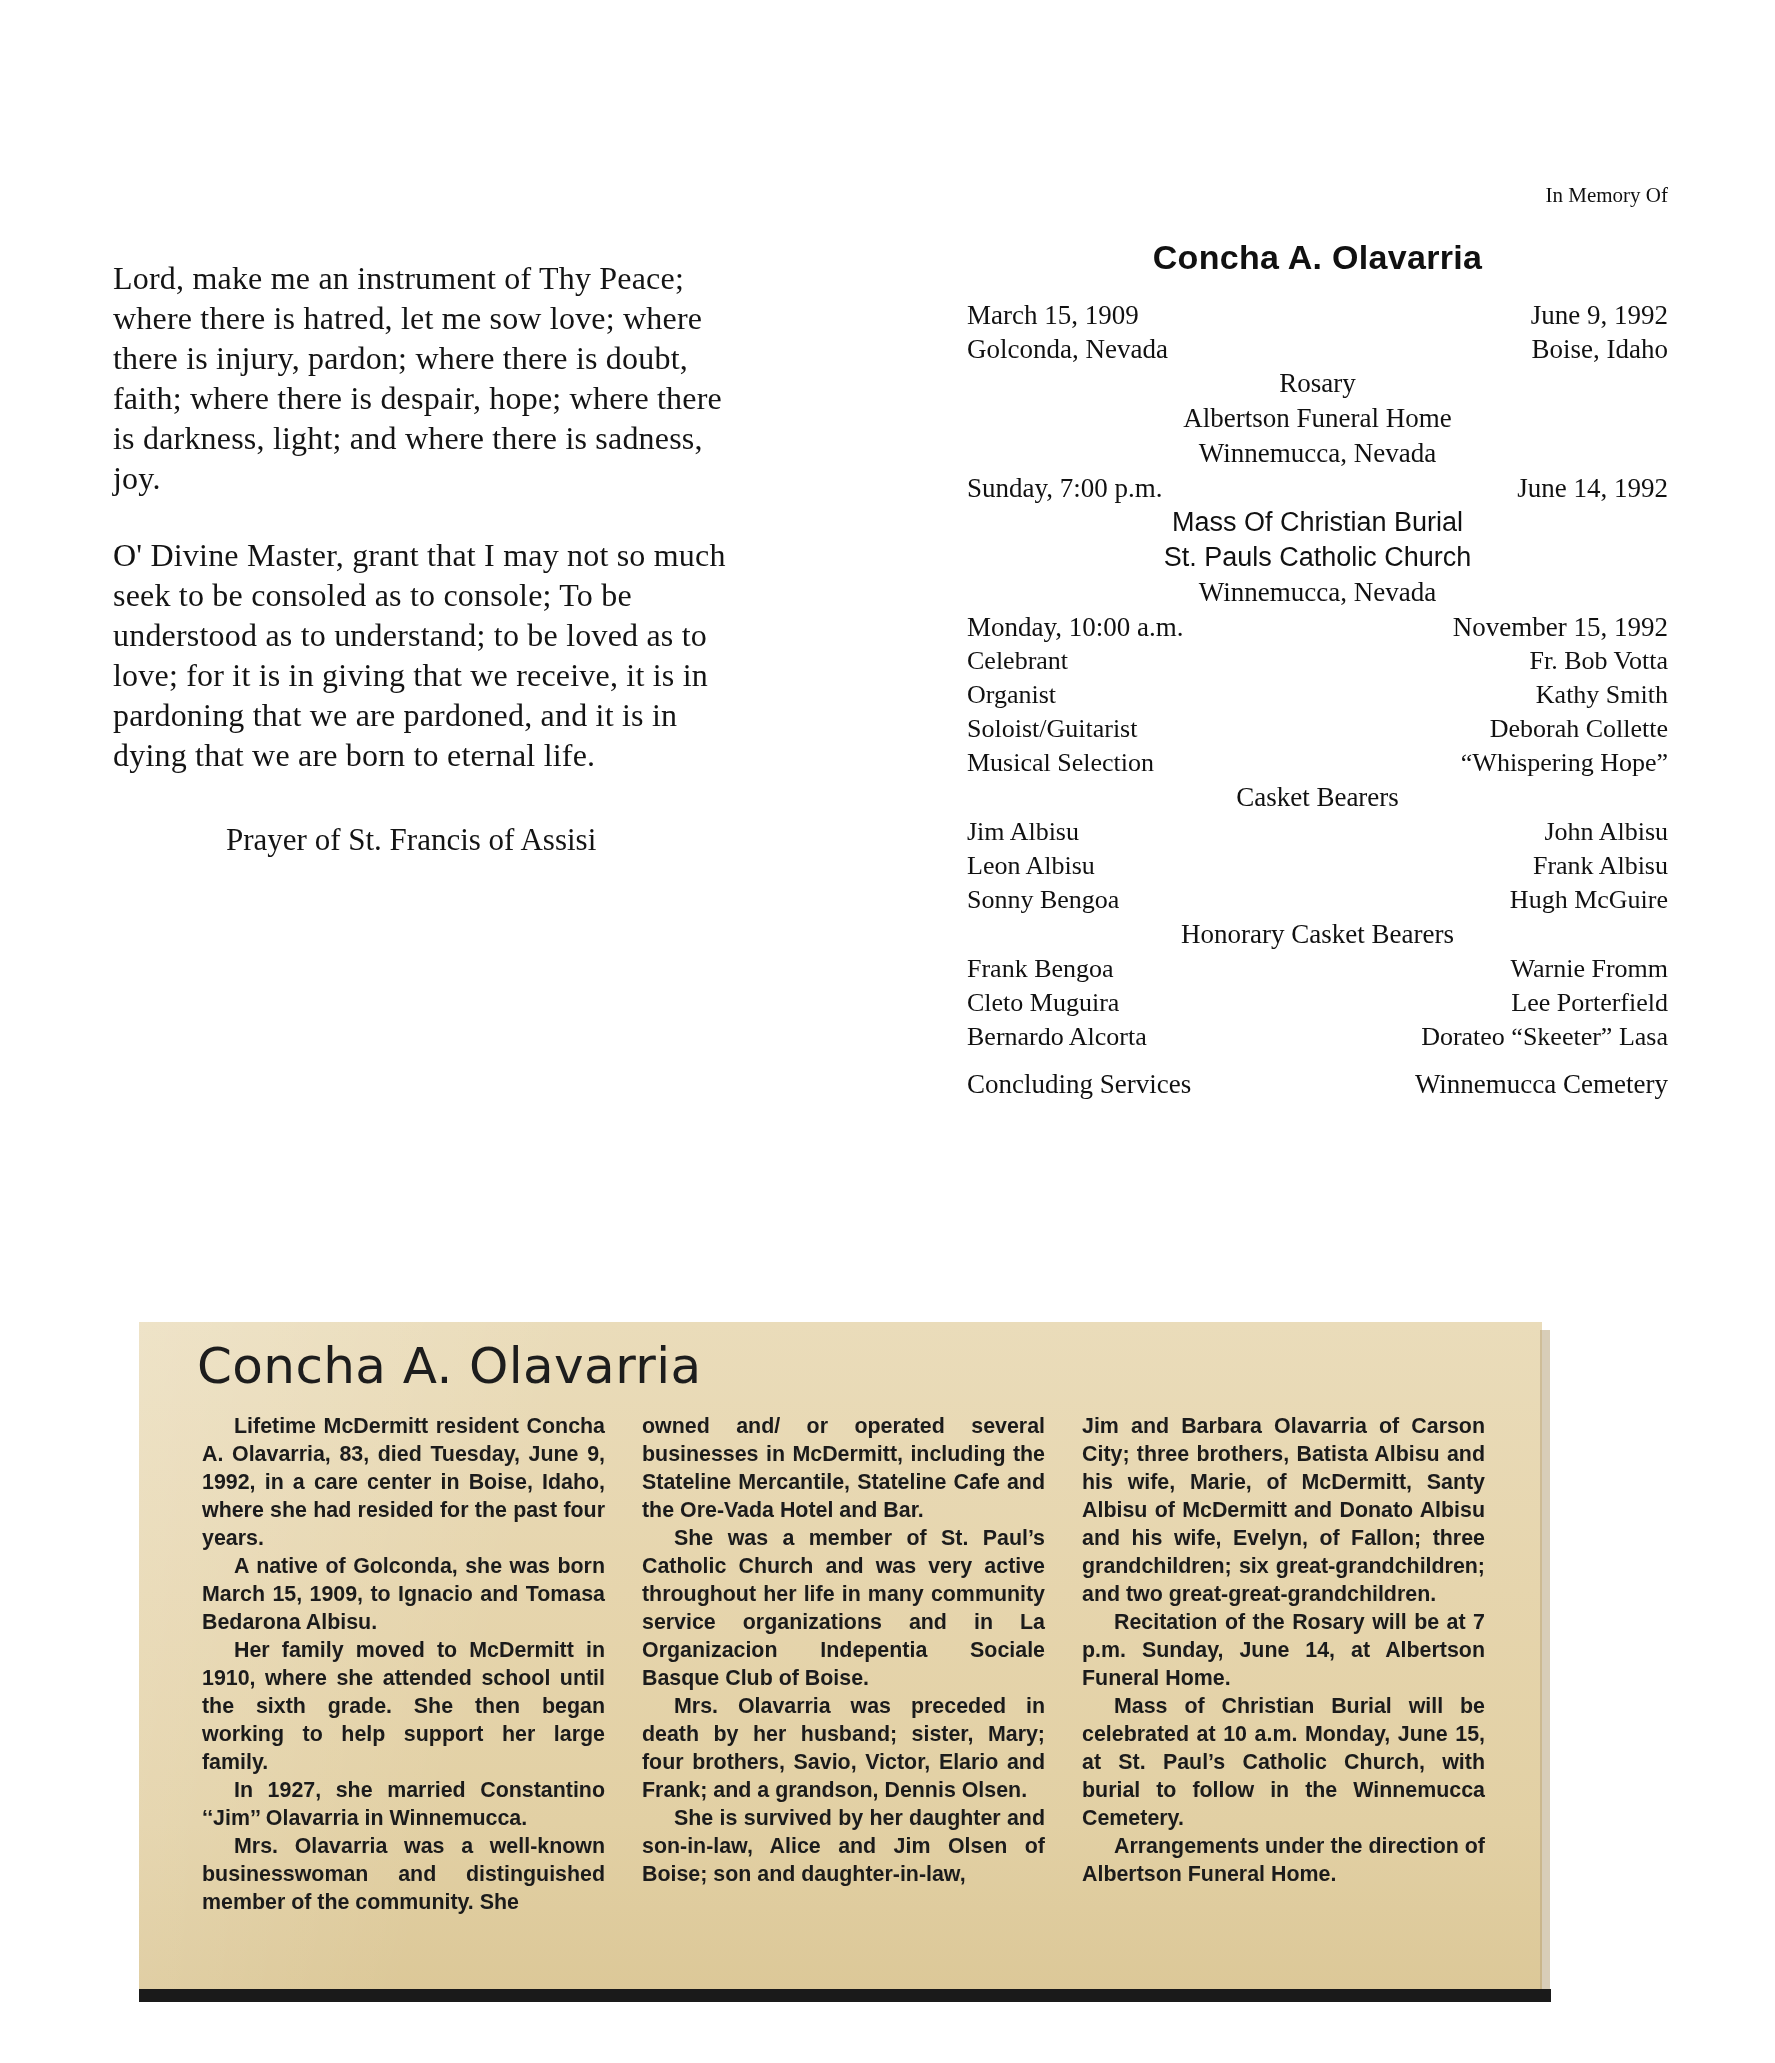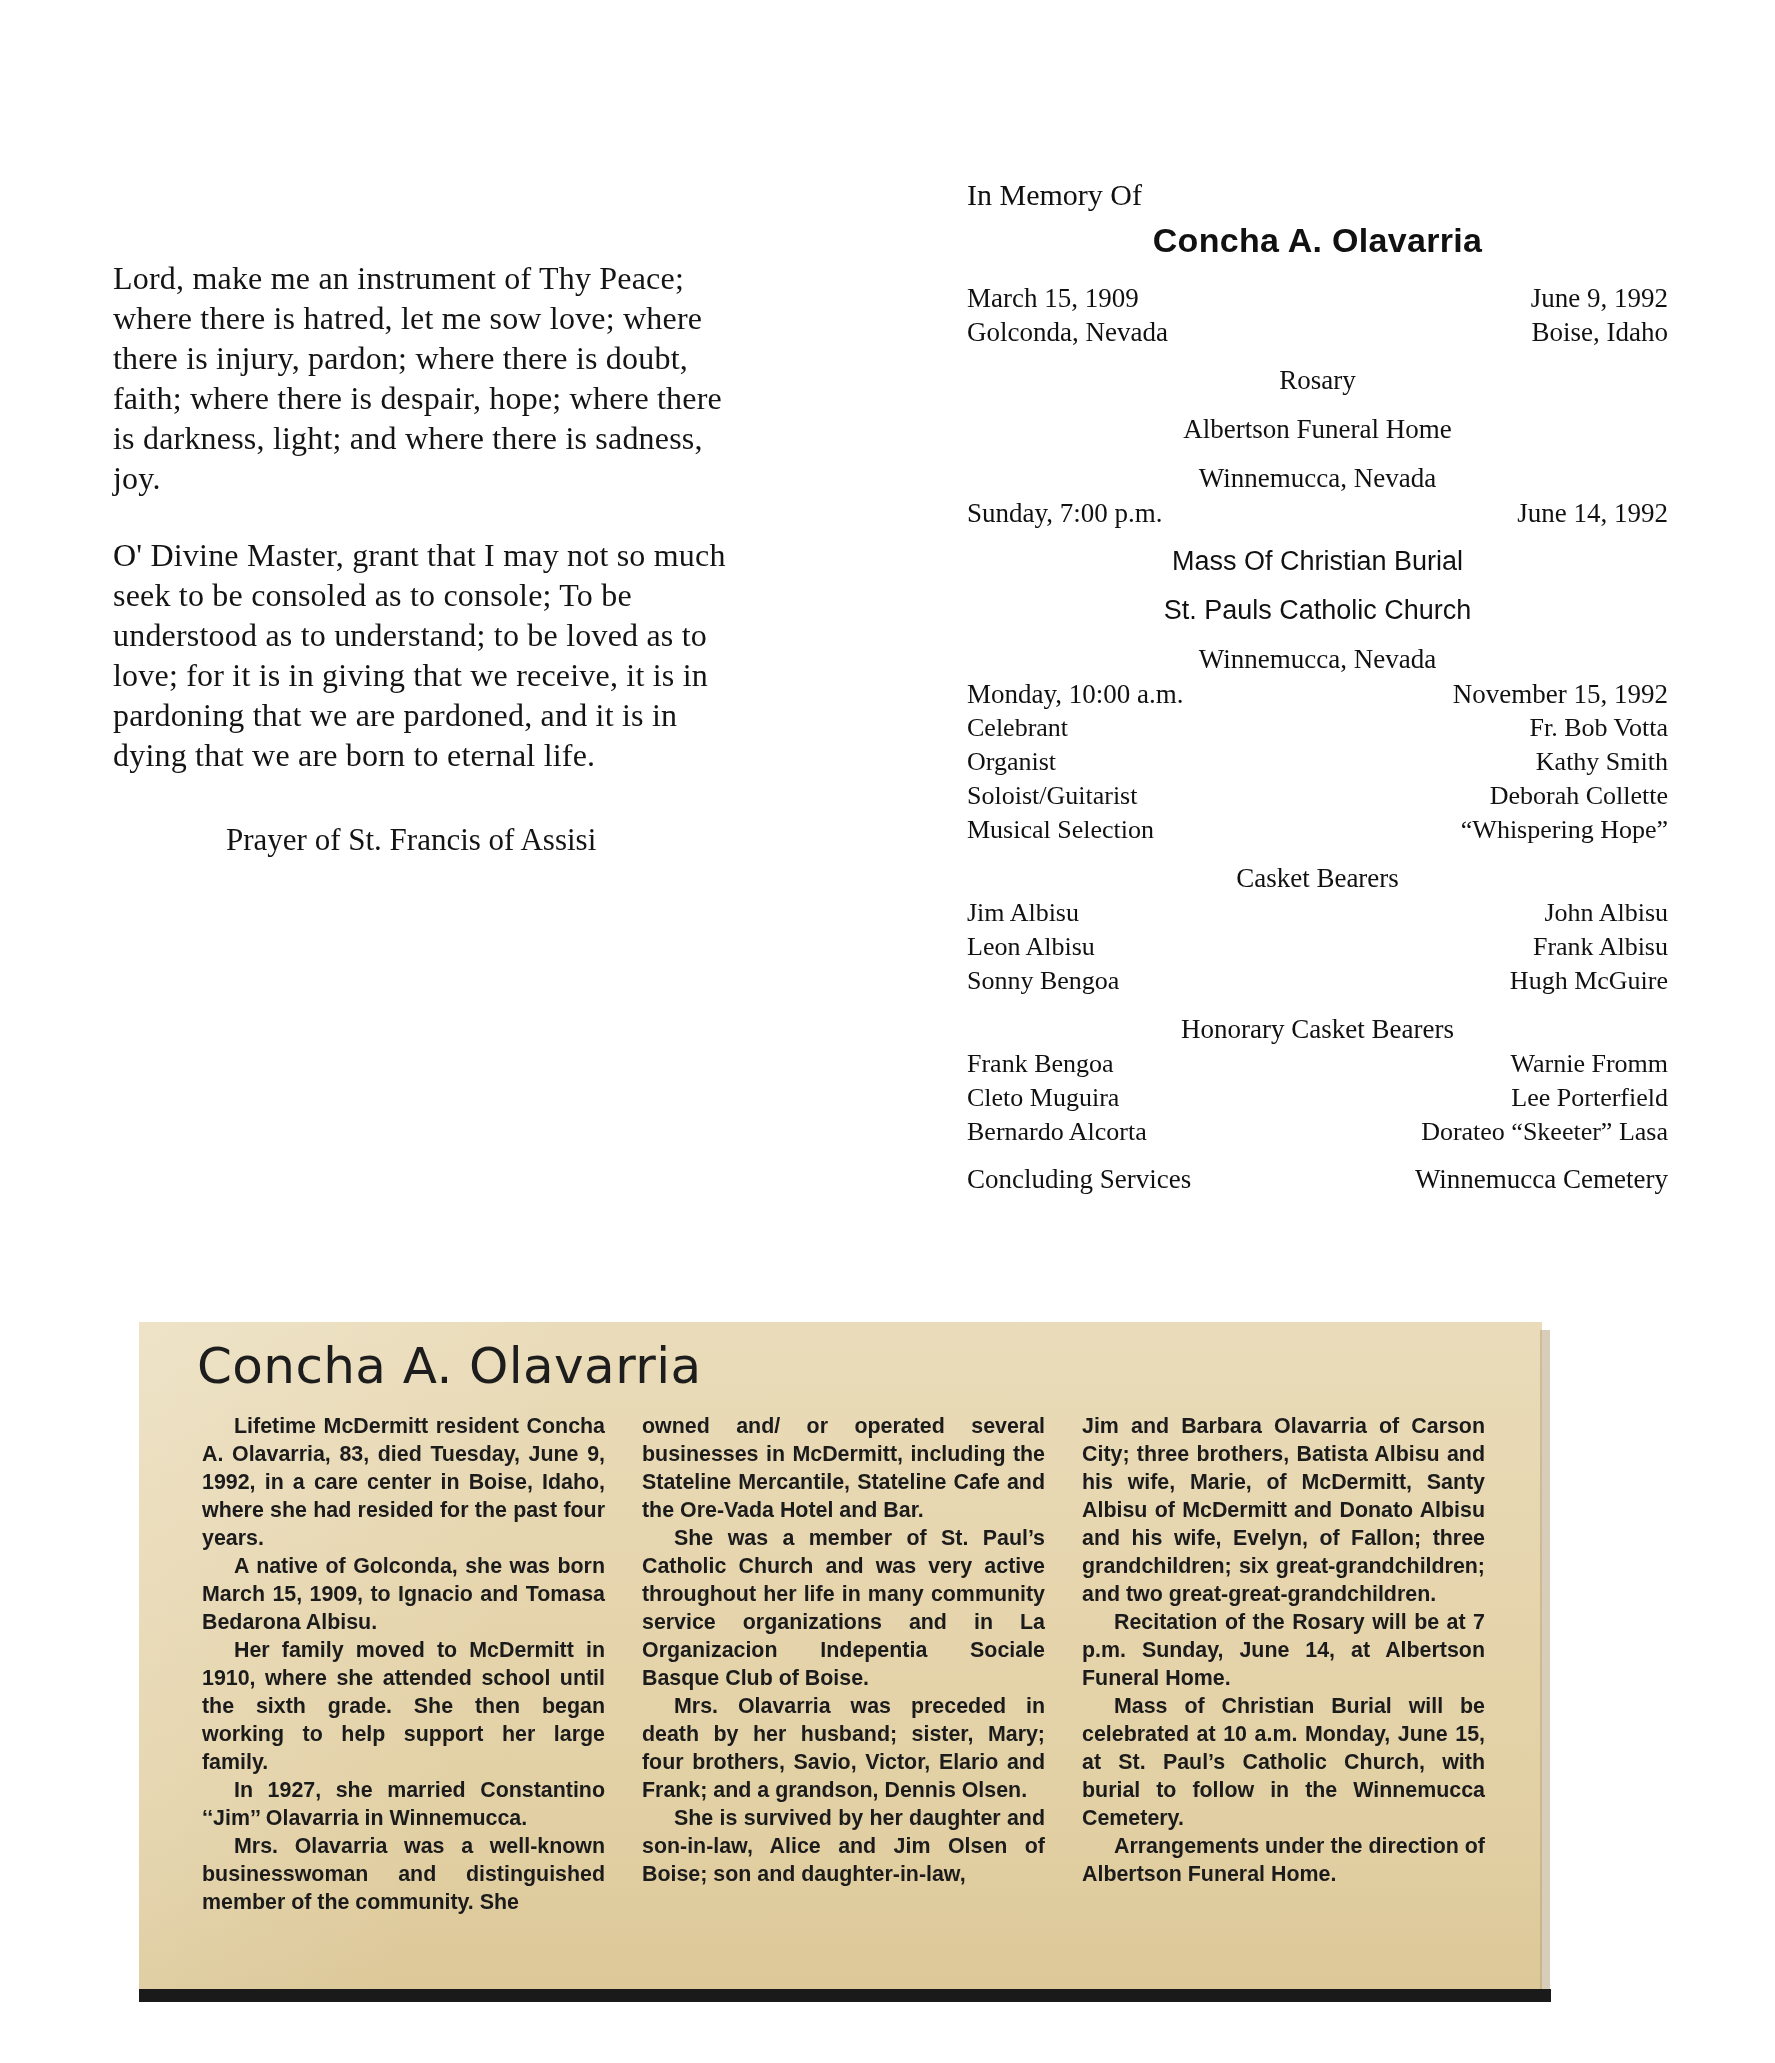--- a/index.html
+++ b/index.html
@@ -59,11 +59,11 @@
     color: #111111;
   }
   #memory-of {
-    text-align: left;
-    font-family: "Liberation Serif", serif;
-    font-size: 30px;
+    text-align: right;
+    font-family: "Liberation Serif", serif;
+    font-size: 21px;
     line-height: 32px;
-    margin-bottom: 9px;
+    margin-bottom: 26px;
   }
   #deceased-name {
     text-align: center;

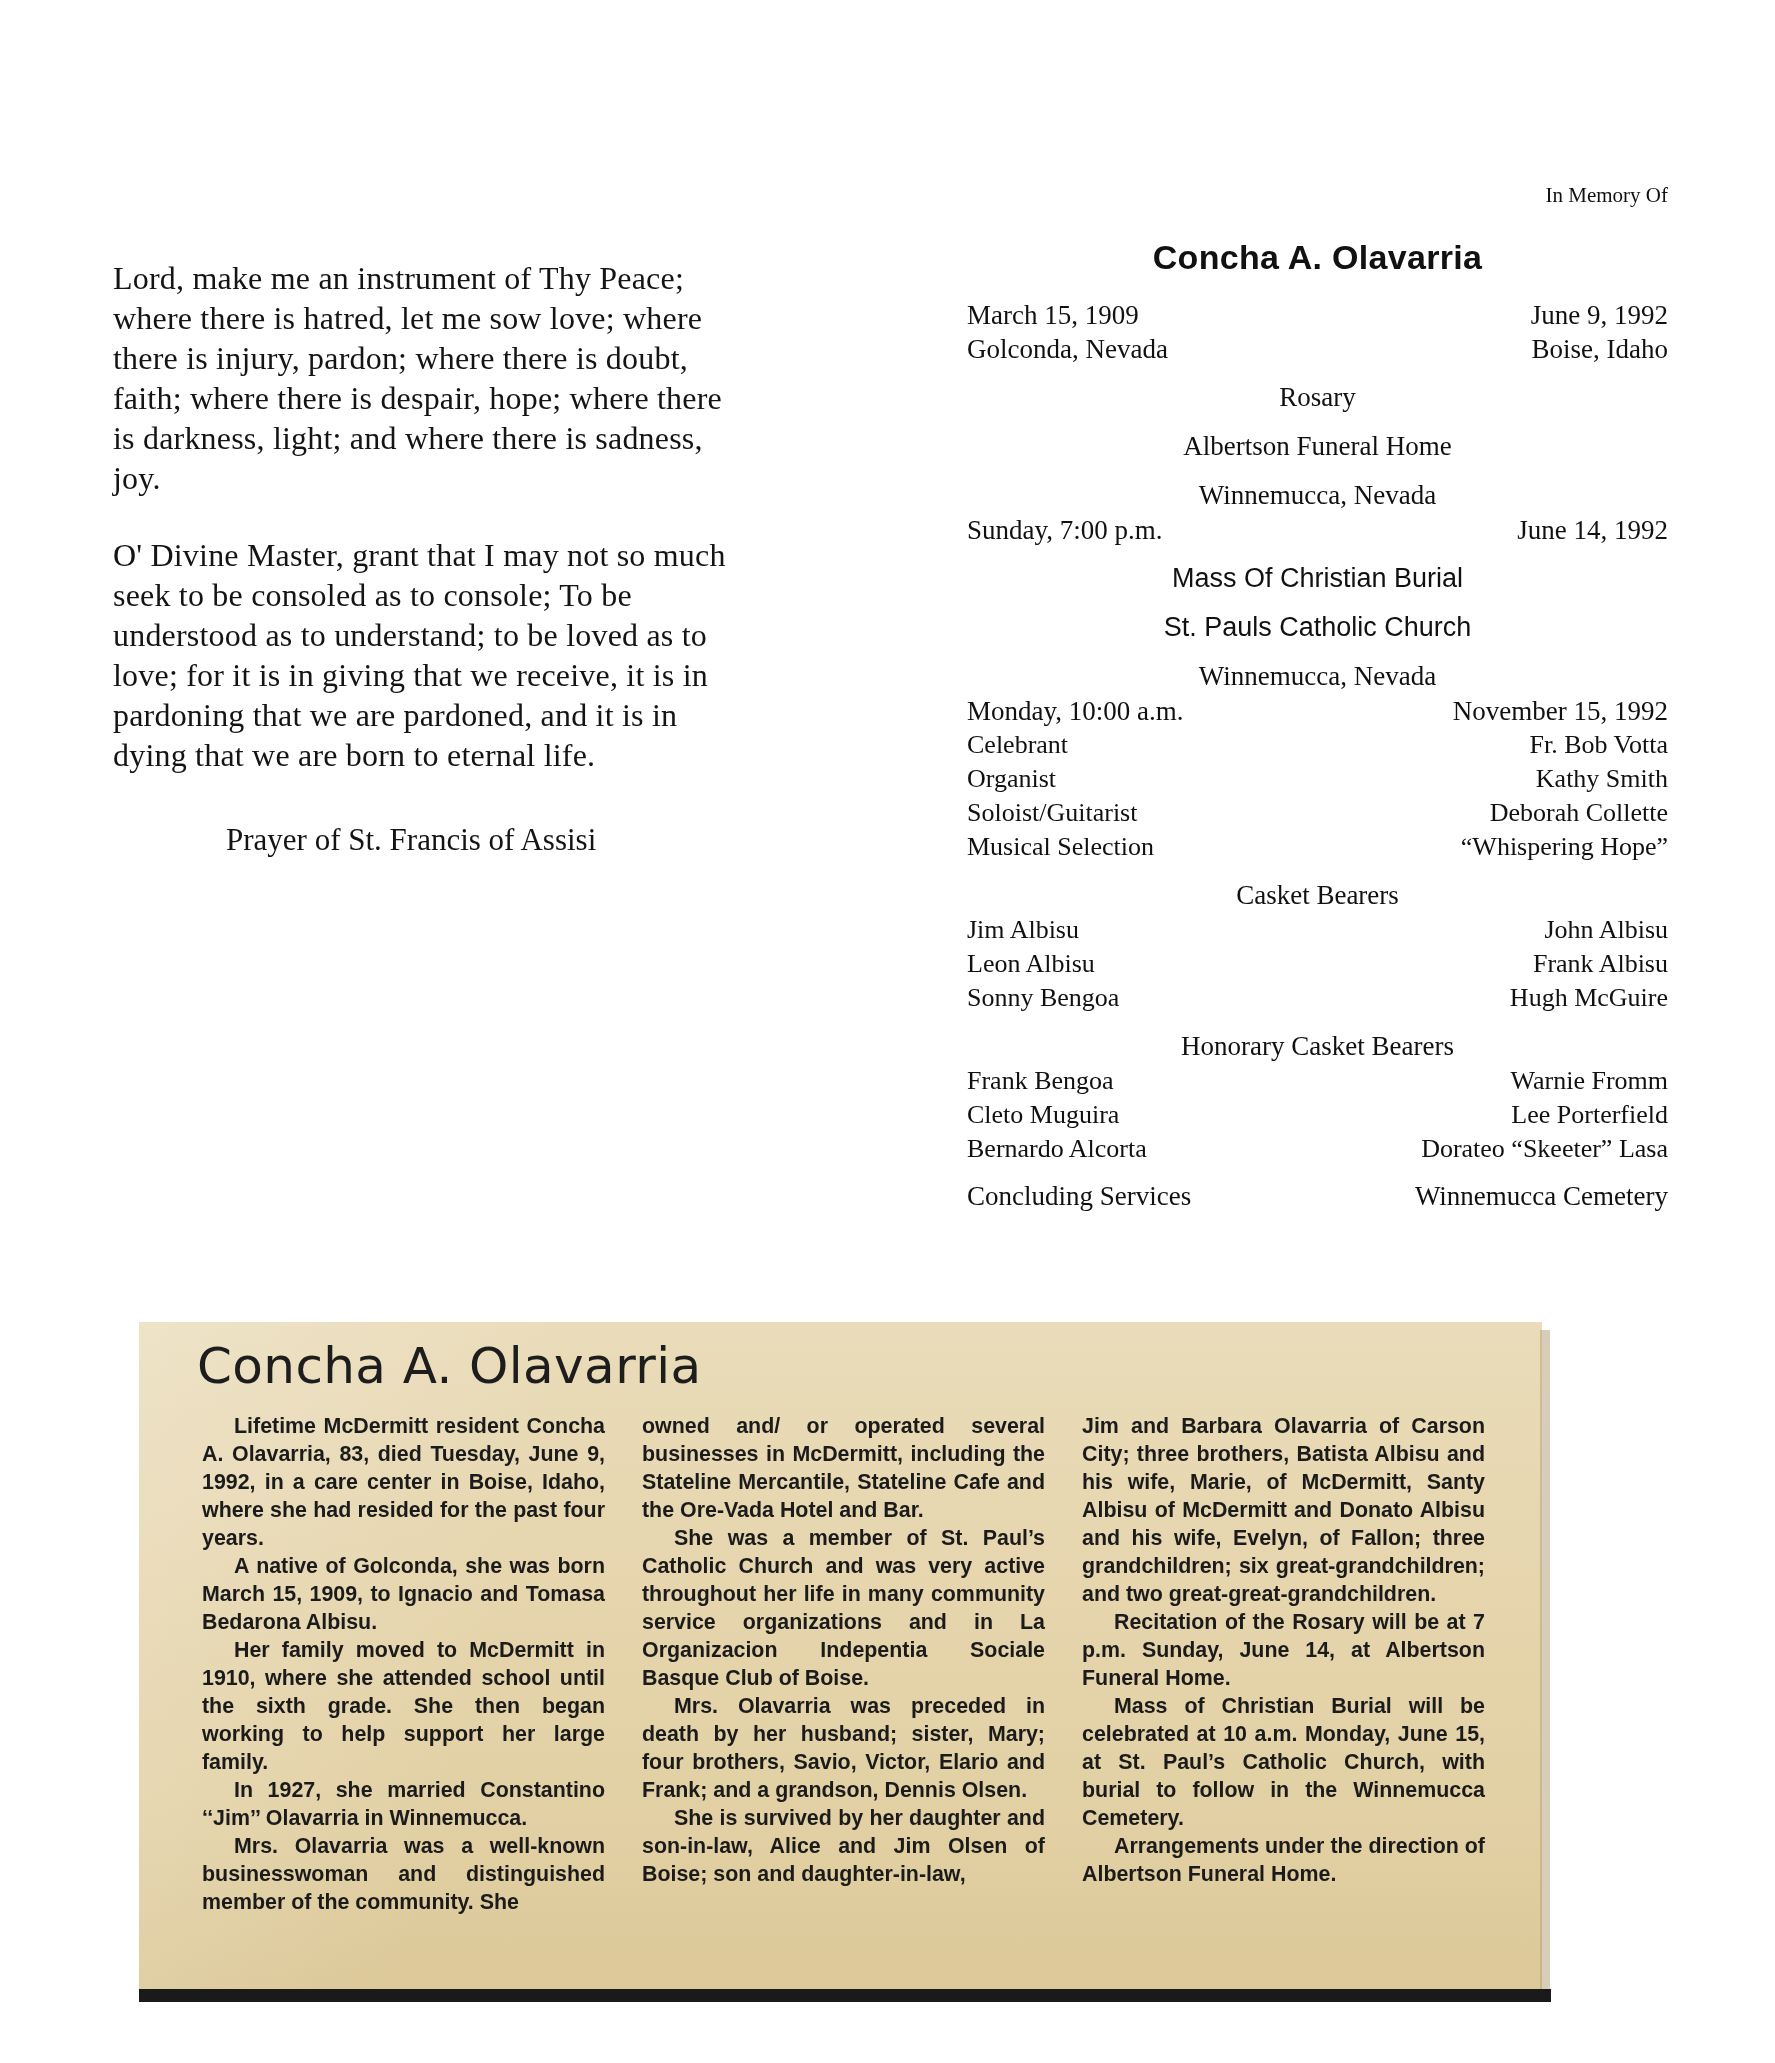--- a/index.html
+++ b/index.html
@@ -91,7 +91,6 @@
     font-size: 27px;
     line-height: 35px;
     font-weight: normal;
-    margin-top: 14px;
   }
   .heading-center.serif {
     font-family: "Liberation Serif", serif;

